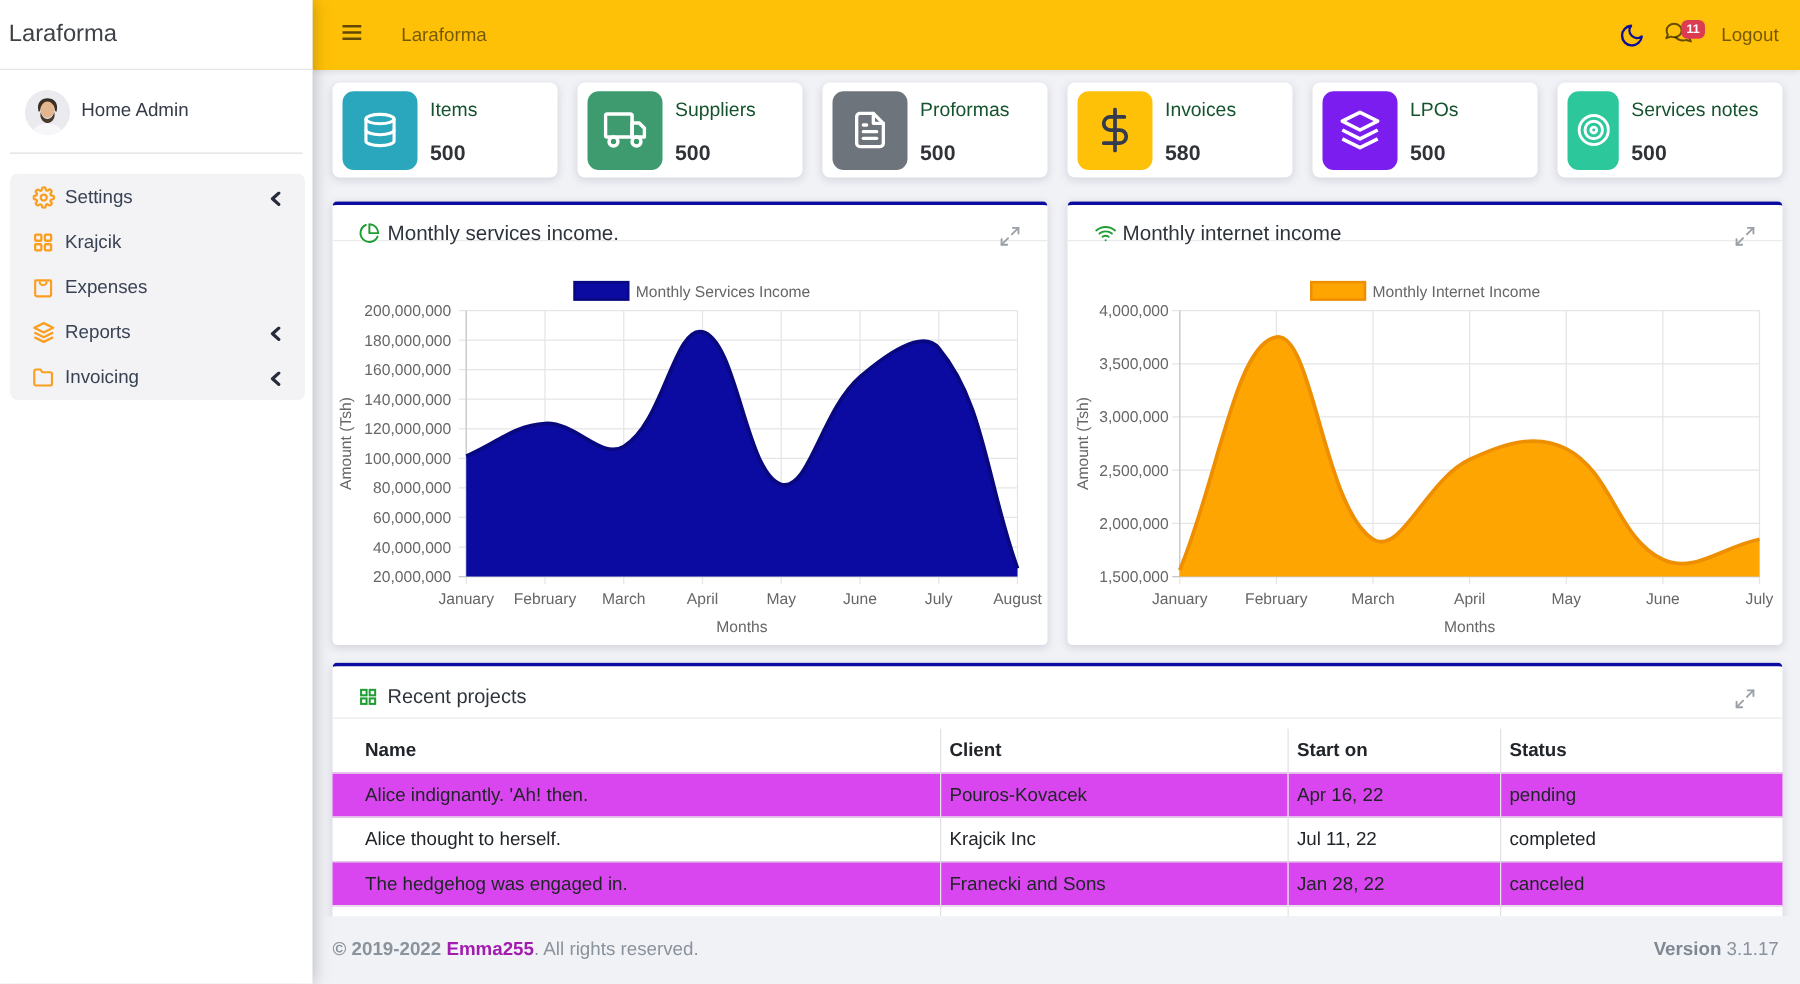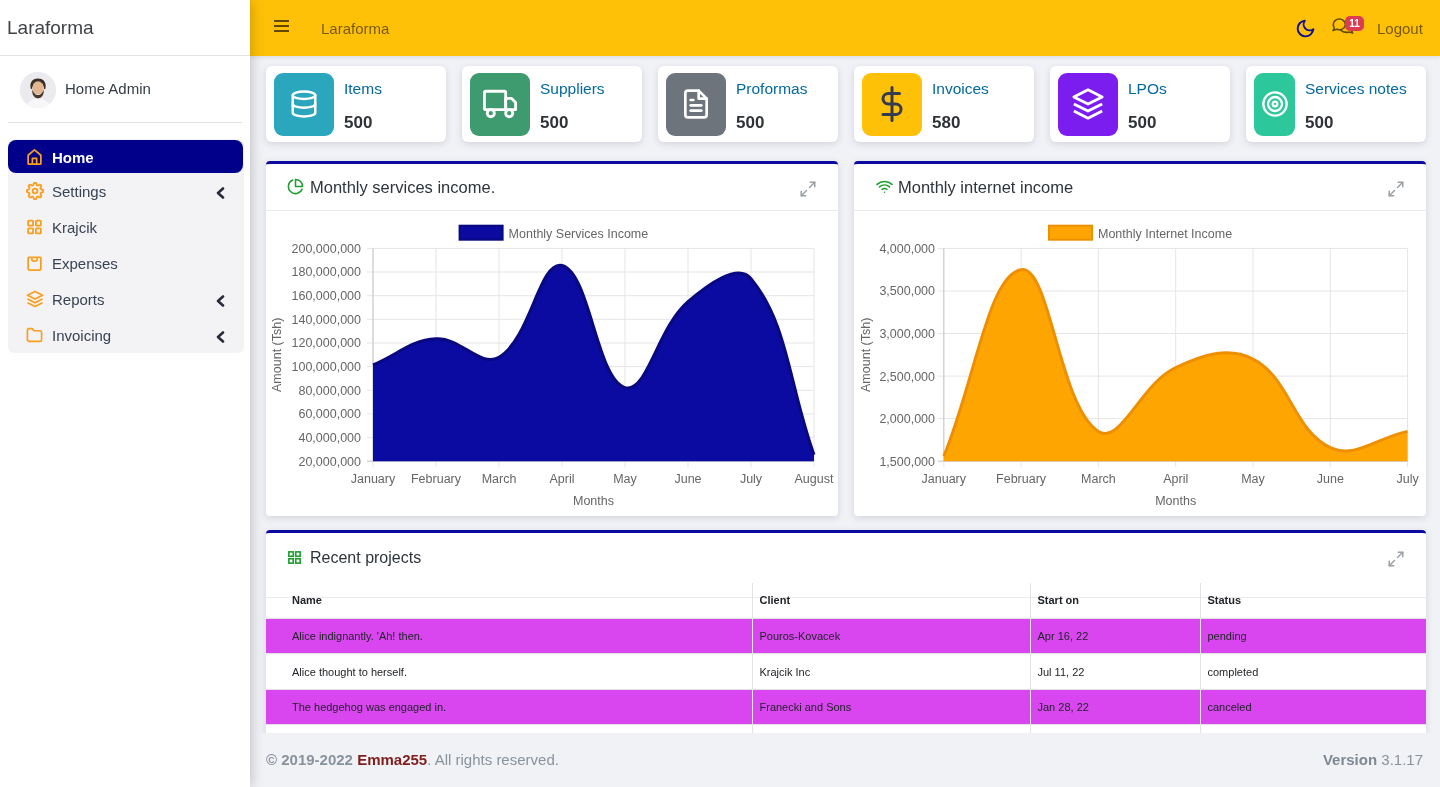--- a/index.html
+++ b/index.html
@@ -29,7 +29,7 @@
 
 .scard { position:absolute; top:65.5px; width:180px; height:76.5px; background:#fff; border-radius:6px; box-shadow:0 2px 7px rgba(75,80,105,.18); z-index:5; }
 .sicon { position:absolute; left:8px; top:7px; width:60px; height:63px; border-radius:9px; display:flex; align-items:center; justify-content:center; }
-.stitle { position:absolute; left:78px; top:14px; font-size:15.5px; color:#0369a1; }
+.stitle { position:absolute; left:78px; top:14px; font-size:15.5px; color:#14532d; }
 .sval { position:absolute; left:78px; top:47px; font-size:17px; font-weight:bold; color:#2f3337;text-align:center; }
 
 .ccard { position:absolute; top:161.3px; width:572px; height:354.7px; background:#fff; border-radius:4px; border-top:3px solid #0b0b9f; box-shadow:0 2px 7px rgba(75,80,105,.18); z-index:5; }

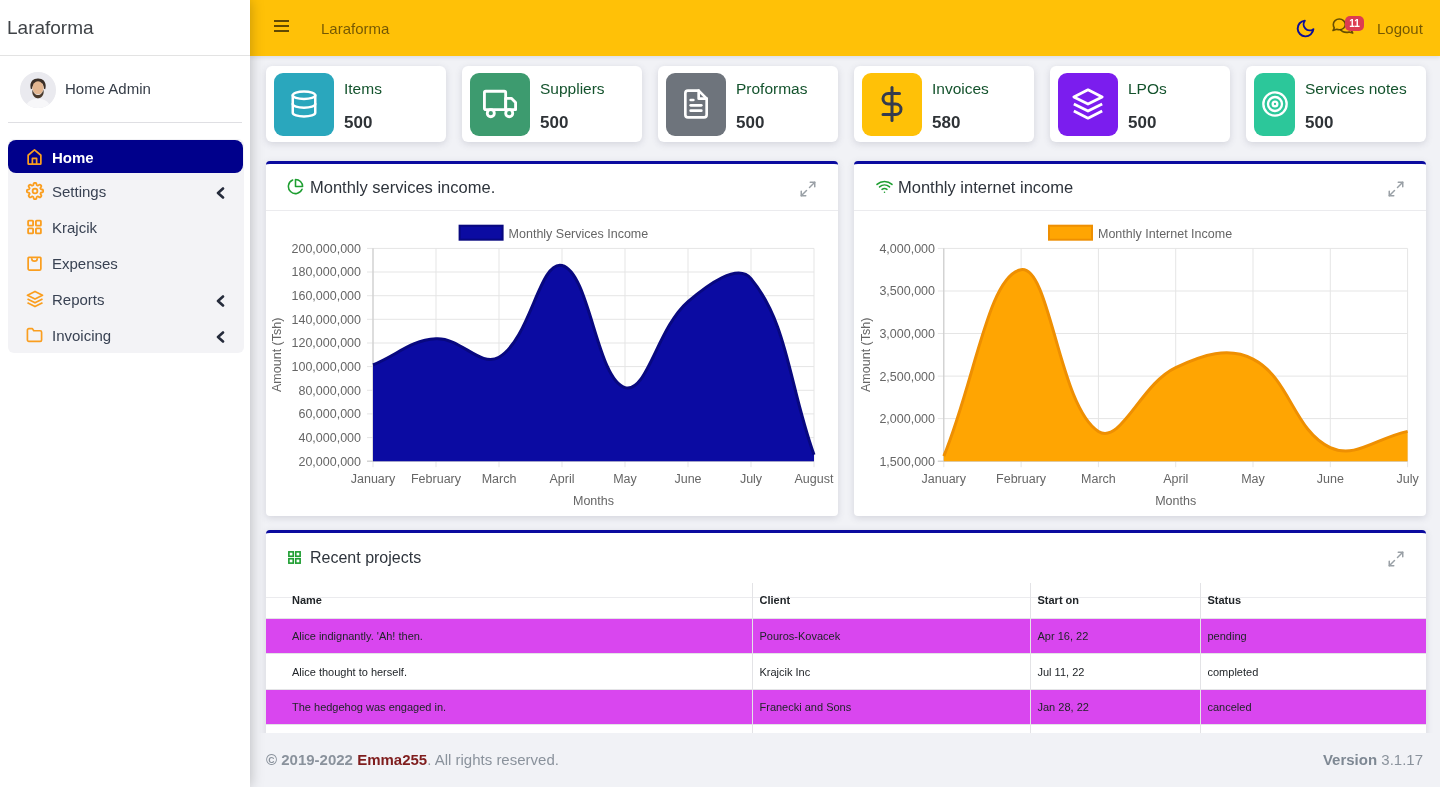--- a/index.html
+++ b/index.html
@@ -90,13 +90,6 @@
 </div>
 <div id="userdiv"></div>
 <div id="menu">
-<div class="mitem" id="homeitem">
-<svg class="mi" width="17" height="17" viewBox="0 0 24 24" fill="none" stroke="#fa9e1f" stroke-width="2.4" stroke-linejoin="round">
-          <path d="M3 9.5 12 2l9 7.5V21a1 1 0 0 1-1 1H4a1 1 0 0 1-1-1z"></path>
-          <path d="M9 22v-8h6v8"></path>
-        </svg>
-<span class="lbl">Home</span>
-</div>
 <div class="mitem">
 <svg class="mi" width="18" height="18" viewBox="0 0 24 24" fill="none" stroke="#fa9e1f" stroke-width="2.4" stroke-linecap="round" stroke-linejoin="round">
           <circle cx="12" cy="12" r="3.2"></circle>

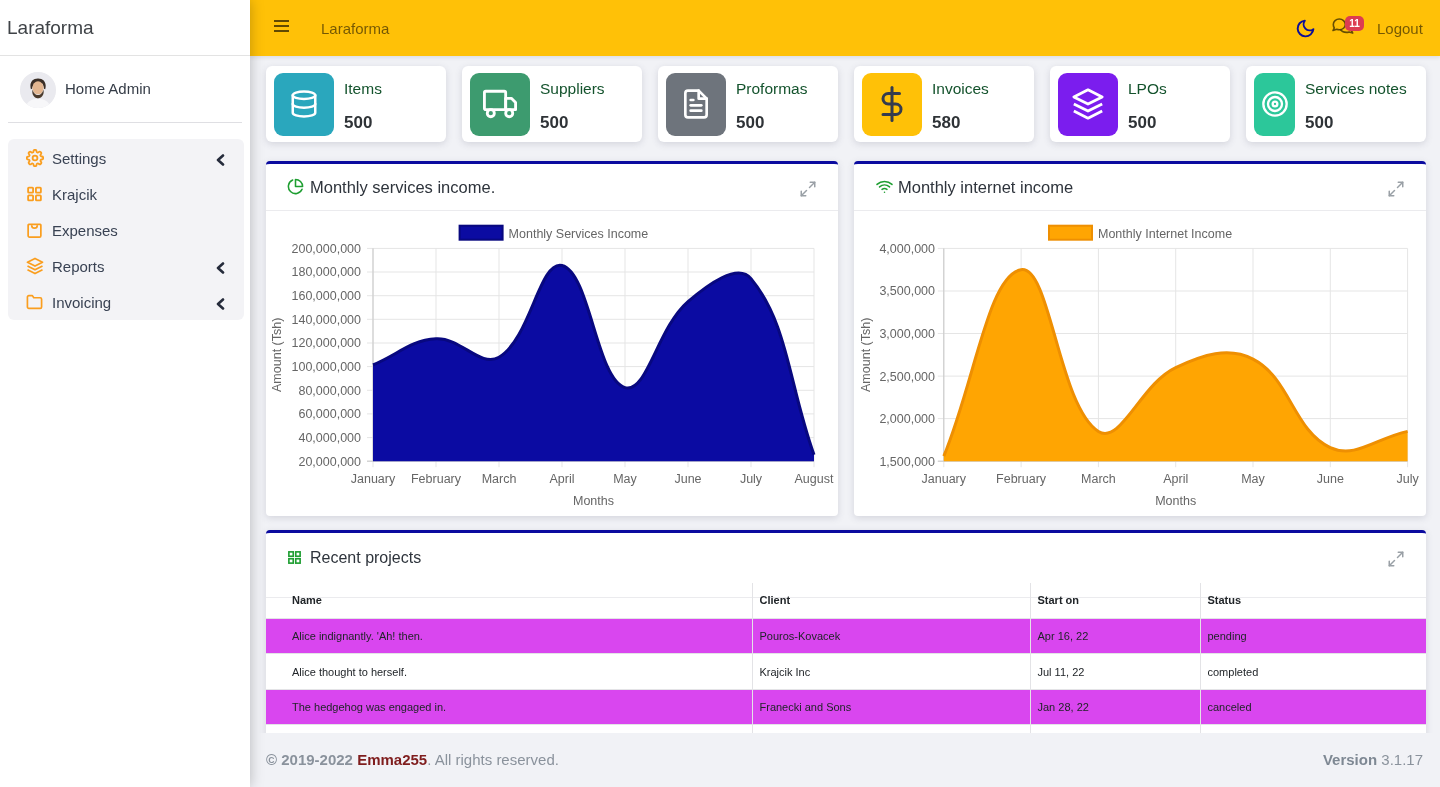--- a/index.html
+++ b/index.html
@@ -33,7 +33,7 @@
 .sval { position:absolute; left:78px; top:47px; font-size:17px; font-weight:bold; color:#2f3337;text-align:center; }
 
 .ccard { position:absolute; top:161.3px; width:572px; height:354.7px; background:#fff; border-radius:4px; border-top:3px solid #0b0b9f; box-shadow:0 2px 7px rgba(75,80,105,.18); z-index:5; }
-.chead { position:absolute; left:0; top:0; width:100%; height:47px; border-bottom:1px solid #ebebee; }
+.chead { position:absolute; left:0; top:0; width:100%; height:29px; border-bottom:1px solid #ebebee; }
 .ctitle { position:absolute; left:44px; top:14px; font-size:16.5px; color:#2e343c; }
 .cico { position:absolute; left:21px; top:14px; }
 .cexp { position:absolute; right:21px; top:16px; }

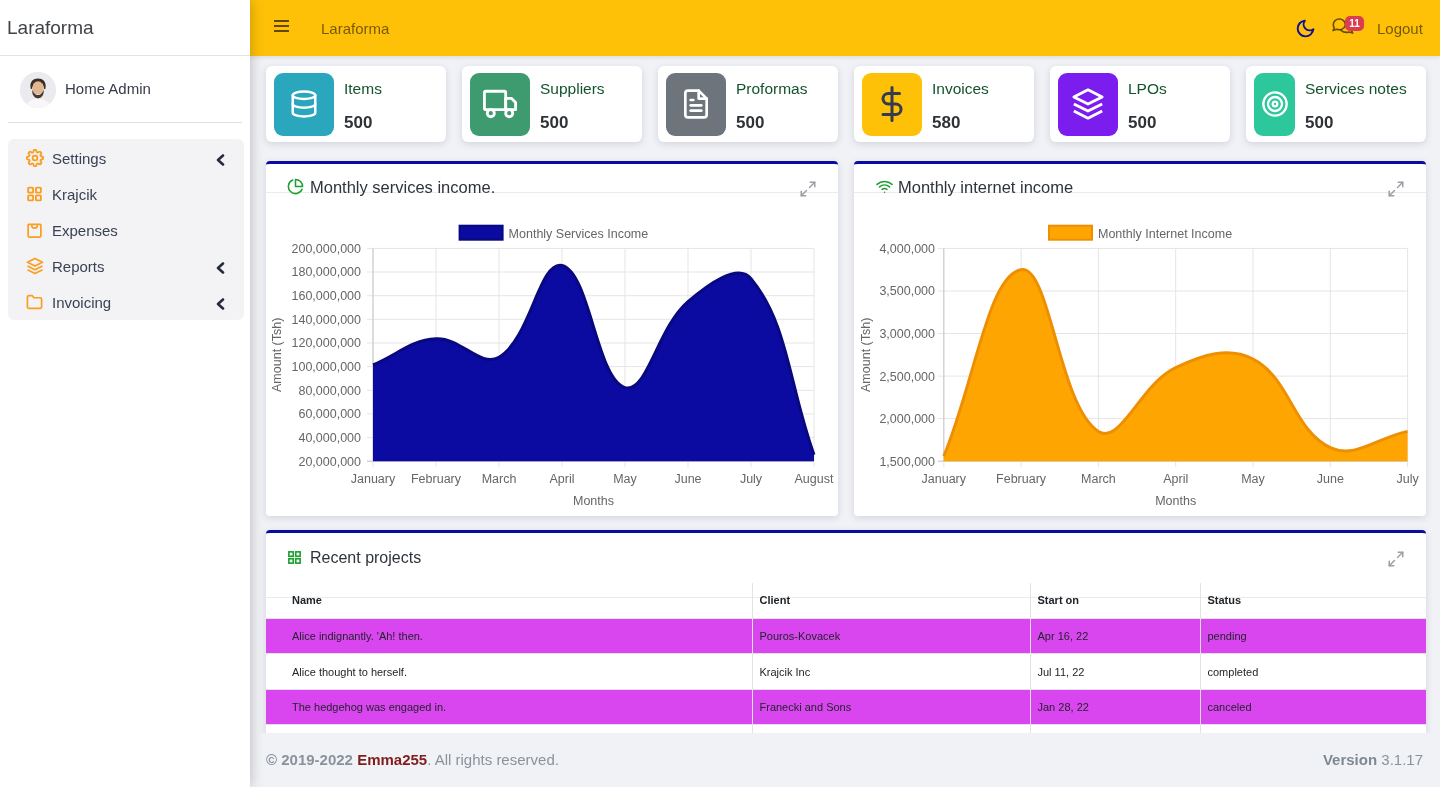--- a/index.html
+++ b/index.html
@@ -39,7 +39,7 @@
 .cexp { position:absolute; right:21px; top:16px; }
 
 #tcard { position:absolute; left:266px; top:529.9px; width:1160px; height:250px; background:#fff; border-radius:4px; border-top:3px solid #0b0b9f; box-shadow:0 2px 7px rgba(75,80,105,.18); z-index:5; }
-#tcard .chead { height:65px; }
+#tcard .chead { height:42px; }
 #tcard .ctitle { top:16px; font-size:16px; }
 #tcard .cico { top:17px; }
 #tcard .cexp { top:17.5px; }

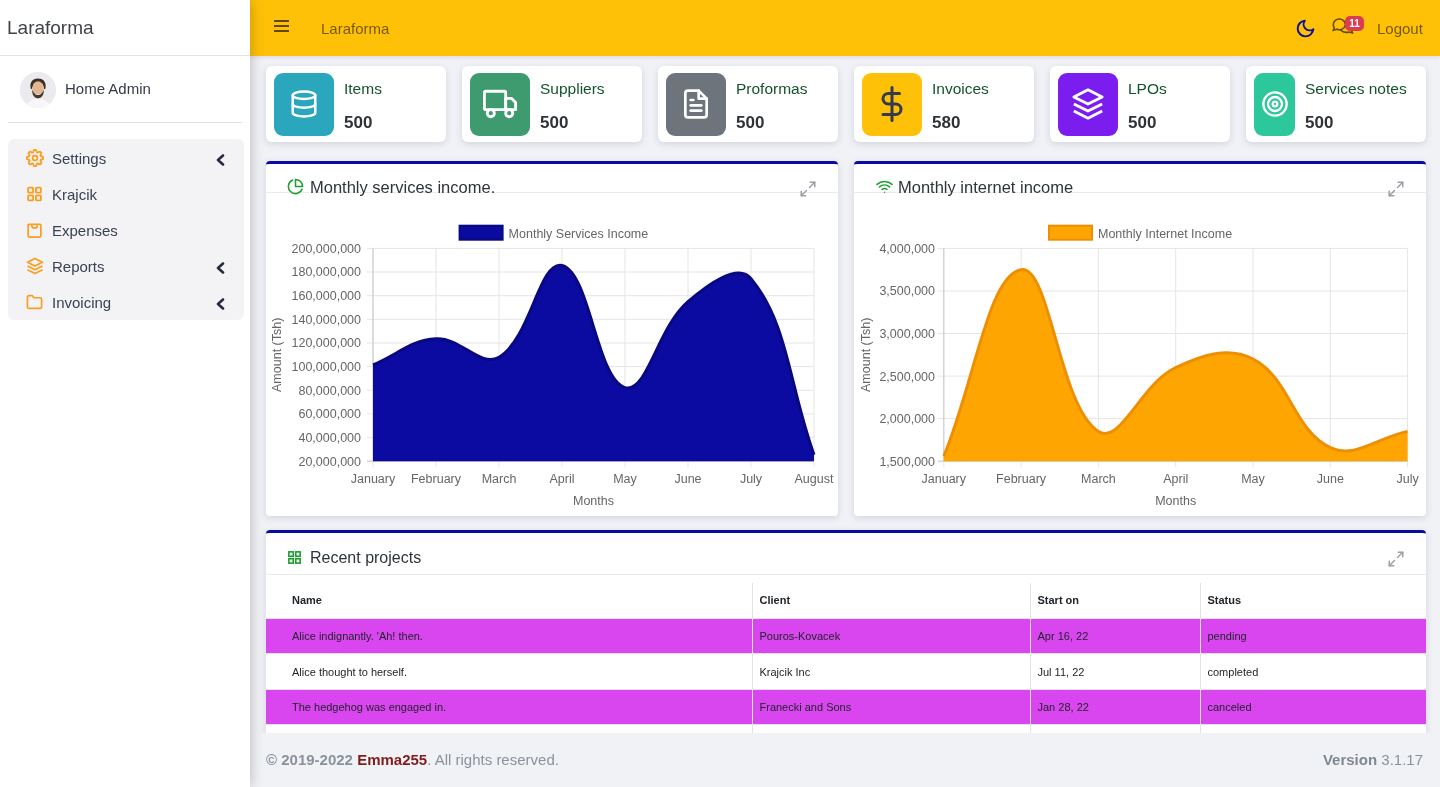--- a/index.html
+++ b/index.html
@@ -43,7 +43,7 @@
 #tcard .ctitle { top:16px; font-size:16px; }
 #tcard .cico { top:17px; }
 #tcard .cexp { top:17.5px; }
-table { border-collapse:collapse; width:1160px; font-size:11px; color:#212529; }
+table { border-collapse:collapse; width:1160px; font-size:15px; color:#212529; }
 th,td { border:1px solid #e3e3e6; height:35.5px; padding:0 0 0 7px; text-align:left; }
 th:first-child, td:first-child { padding-left:26px; }
 th { font-weight:bold; border-top:none; }

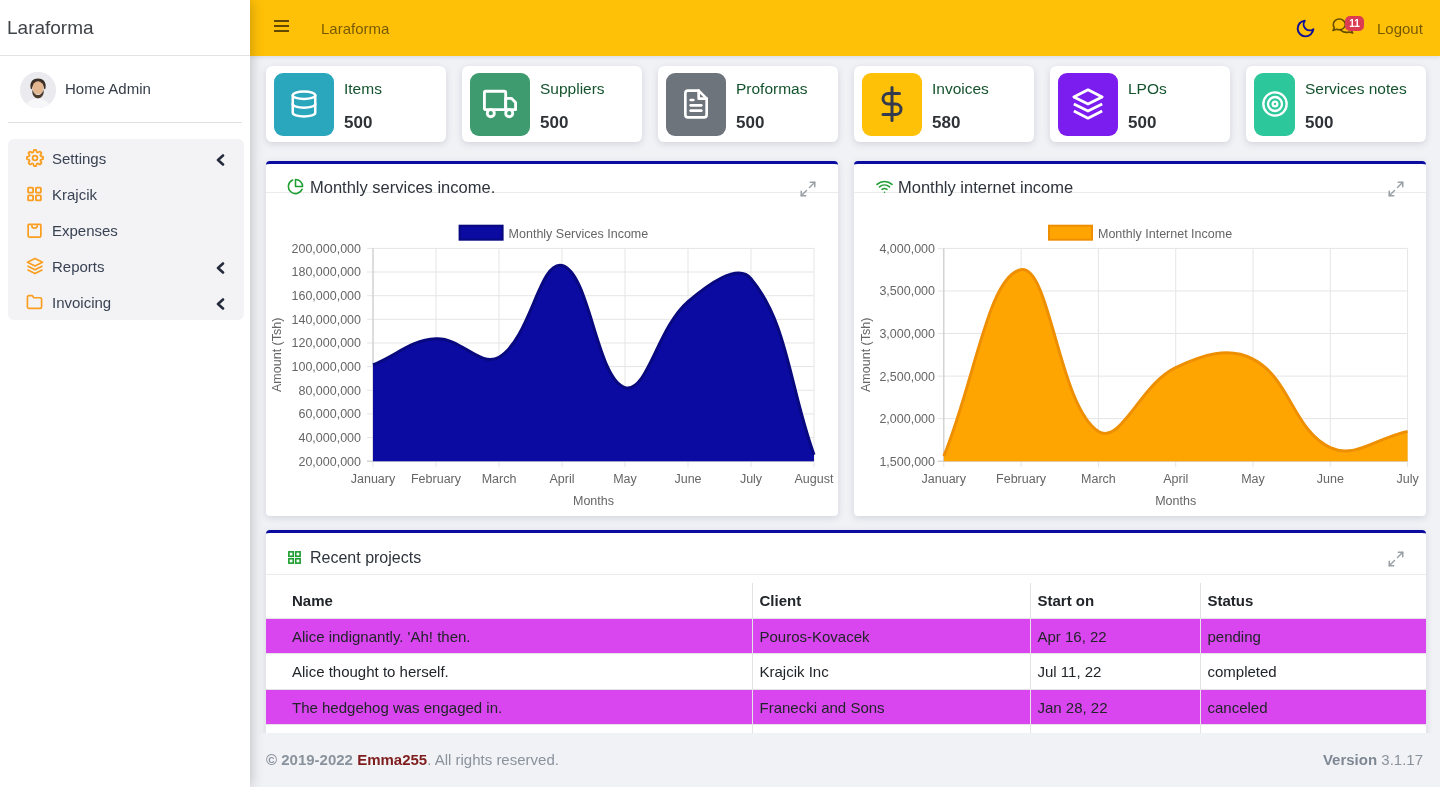--- a/index.html
+++ b/index.html
@@ -376,7 +376,7 @@
 </div>
 
 <div id="footer">
-<span id="fleft"><b style="color:#8a929c">© 2019-2022 <span style="color:#7f1d1d">Emma255</span></b>. All rights reserved.</span>
+<span id="fleft"><b style="color:#8a929c">© 2019-2022 <span style="color:#a21caf">Emma255</span></b>. All rights reserved.</span>
 <span id="fright"><b style="color:#7e8893">Version</b> 3.1.17</span>
 </div>
 

